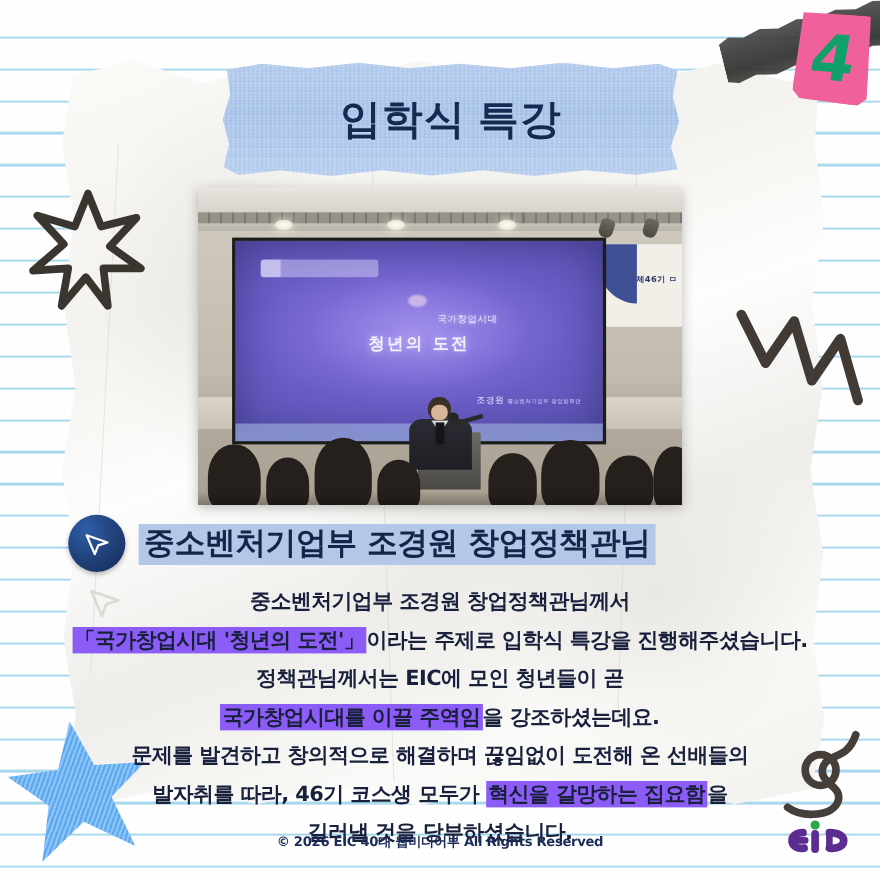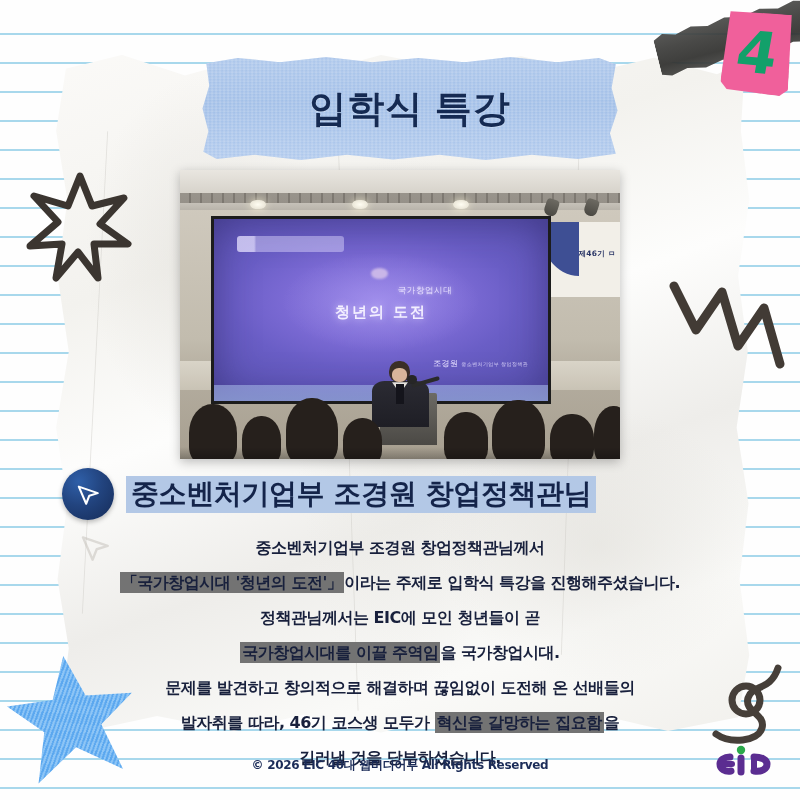--- a/index.html
+++ b/index.html
@@ -182,7 +182,7 @@
     position:absolute;left:50px;top:530px;width:700px;
     text-align:center;
     font-family:"DejaVu Sans",sans-serif;
-    font-size:16px;font-weight:bold;color:#18203c;
+    font-size:19px;font-weight:bold;color:#18203c;
     line-height:35px;letter-spacing:-.5px;
   }
   .body-copy .ln{display:block;white-space:nowrap;}

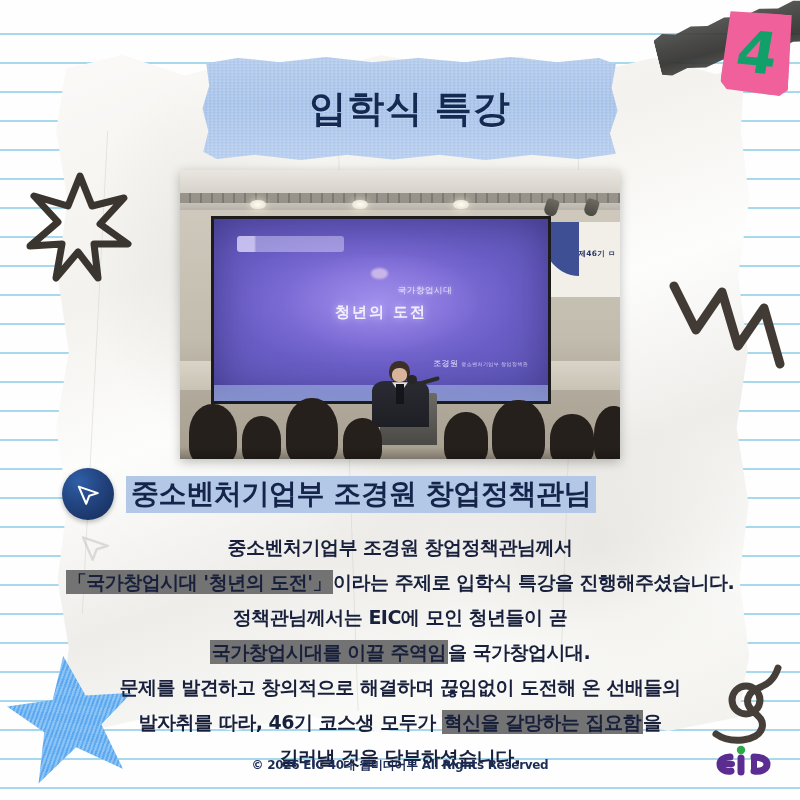--- a/index.html
+++ b/index.html
@@ -186,7 +186,7 @@
     line-height:35px;letter-spacing:-.5px;
   }
   .body-copy .ln{display:block;white-space:nowrap;}
-  .hl{background:#737373;padding:1px 2px;}
+  .hl{background:#8b5cf6;padding:1px 2px;}
   
   .doodle{position:absolute;pointer-events:none;}
   .d-asterisk{left:24px;top:168px;width:112px;height:118px;}

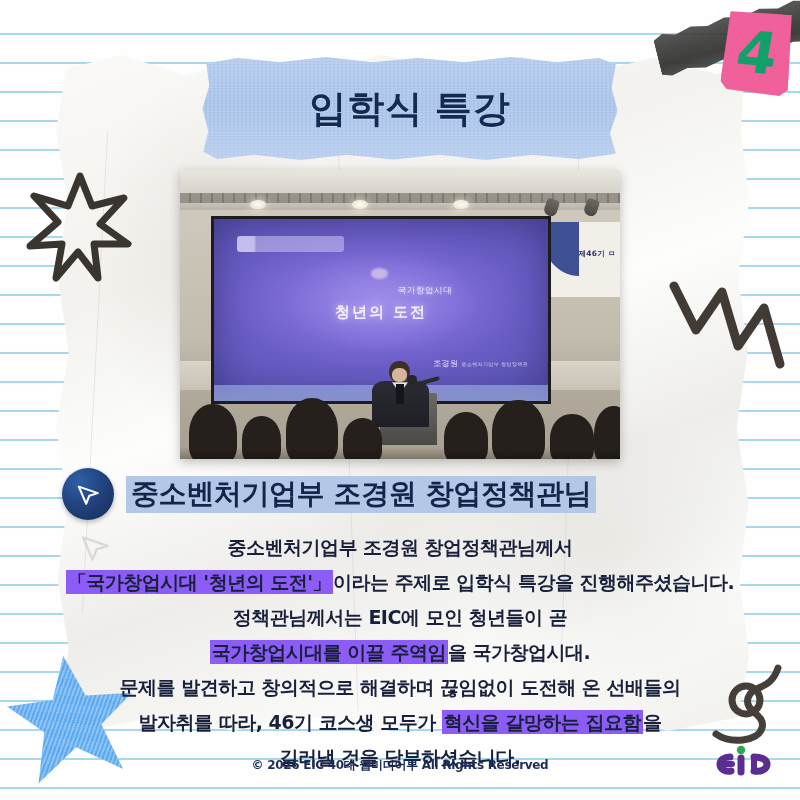--- a/index.html
+++ b/index.html
@@ -324,7 +324,7 @@
       <span class="ln"><span>중소벤처기업부 조경원 창업정책관님께서</span></span>
       <span class="ln"><span class="hl">「국가창업시대 '청년의 도전'」</span><span>이라는 주제로 입학식 특강을 진행해주셨습니다.</span></span>
       <span class="ln"><span>정책관님께서는 EIC에 모인 청년들이 곧</span></span>
-      <span class="ln"><span class="hl">국가창업시대를 이끌 주역임</span><span>을 국가창업시대.</span></span>
+      <span class="ln"><span class="hl">국가창업시대를 이끌 주역임</span><span>을 강조하셨는데요.</span></span>
       <span class="ln"><span>문제를 발견하고 창의적으로 해결하며 끊임없이 도전해 온 선배들의</span></span>
       <span class="ln"><span>발자취를 따라, 46기 코스생 모두가 </span><span class="hl">혁신을 갈망하는 집요함</span><span>을</span></span>
       <span class="ln"><span>길러낼 것을 당부하셨습니다.</span></span>

